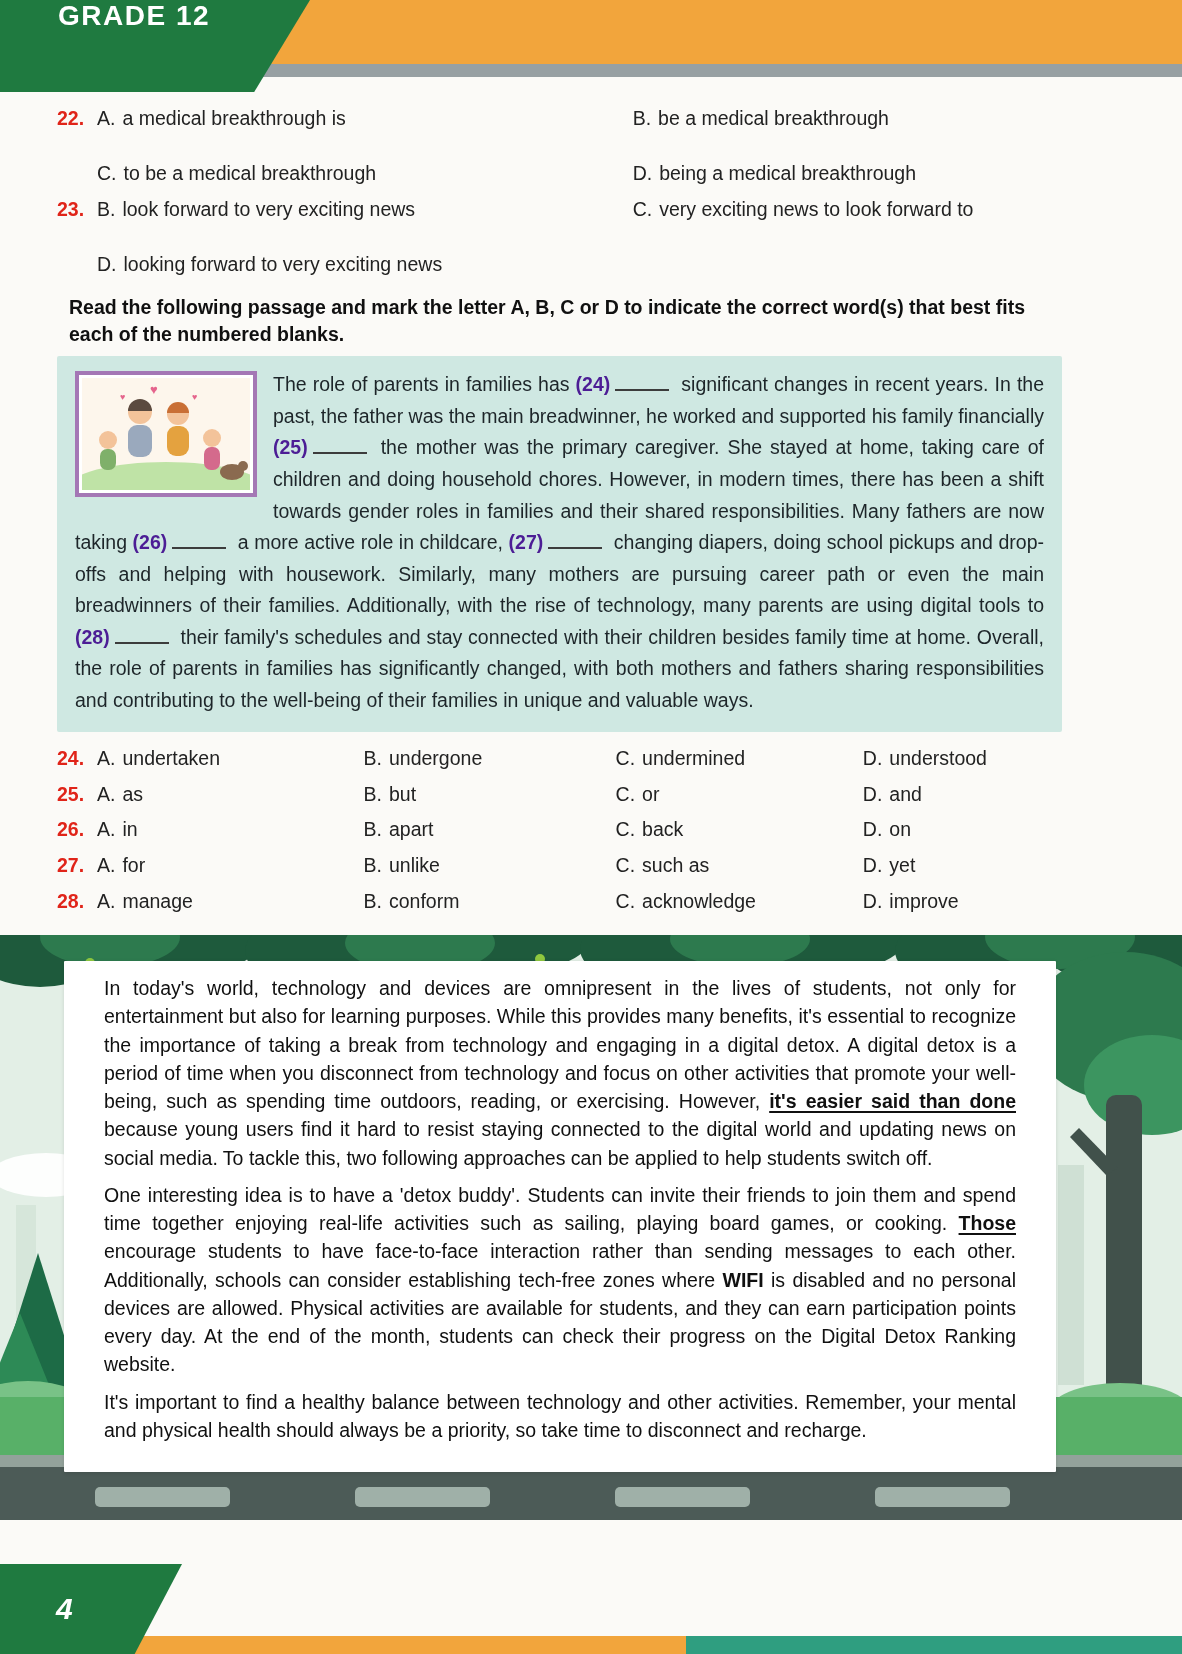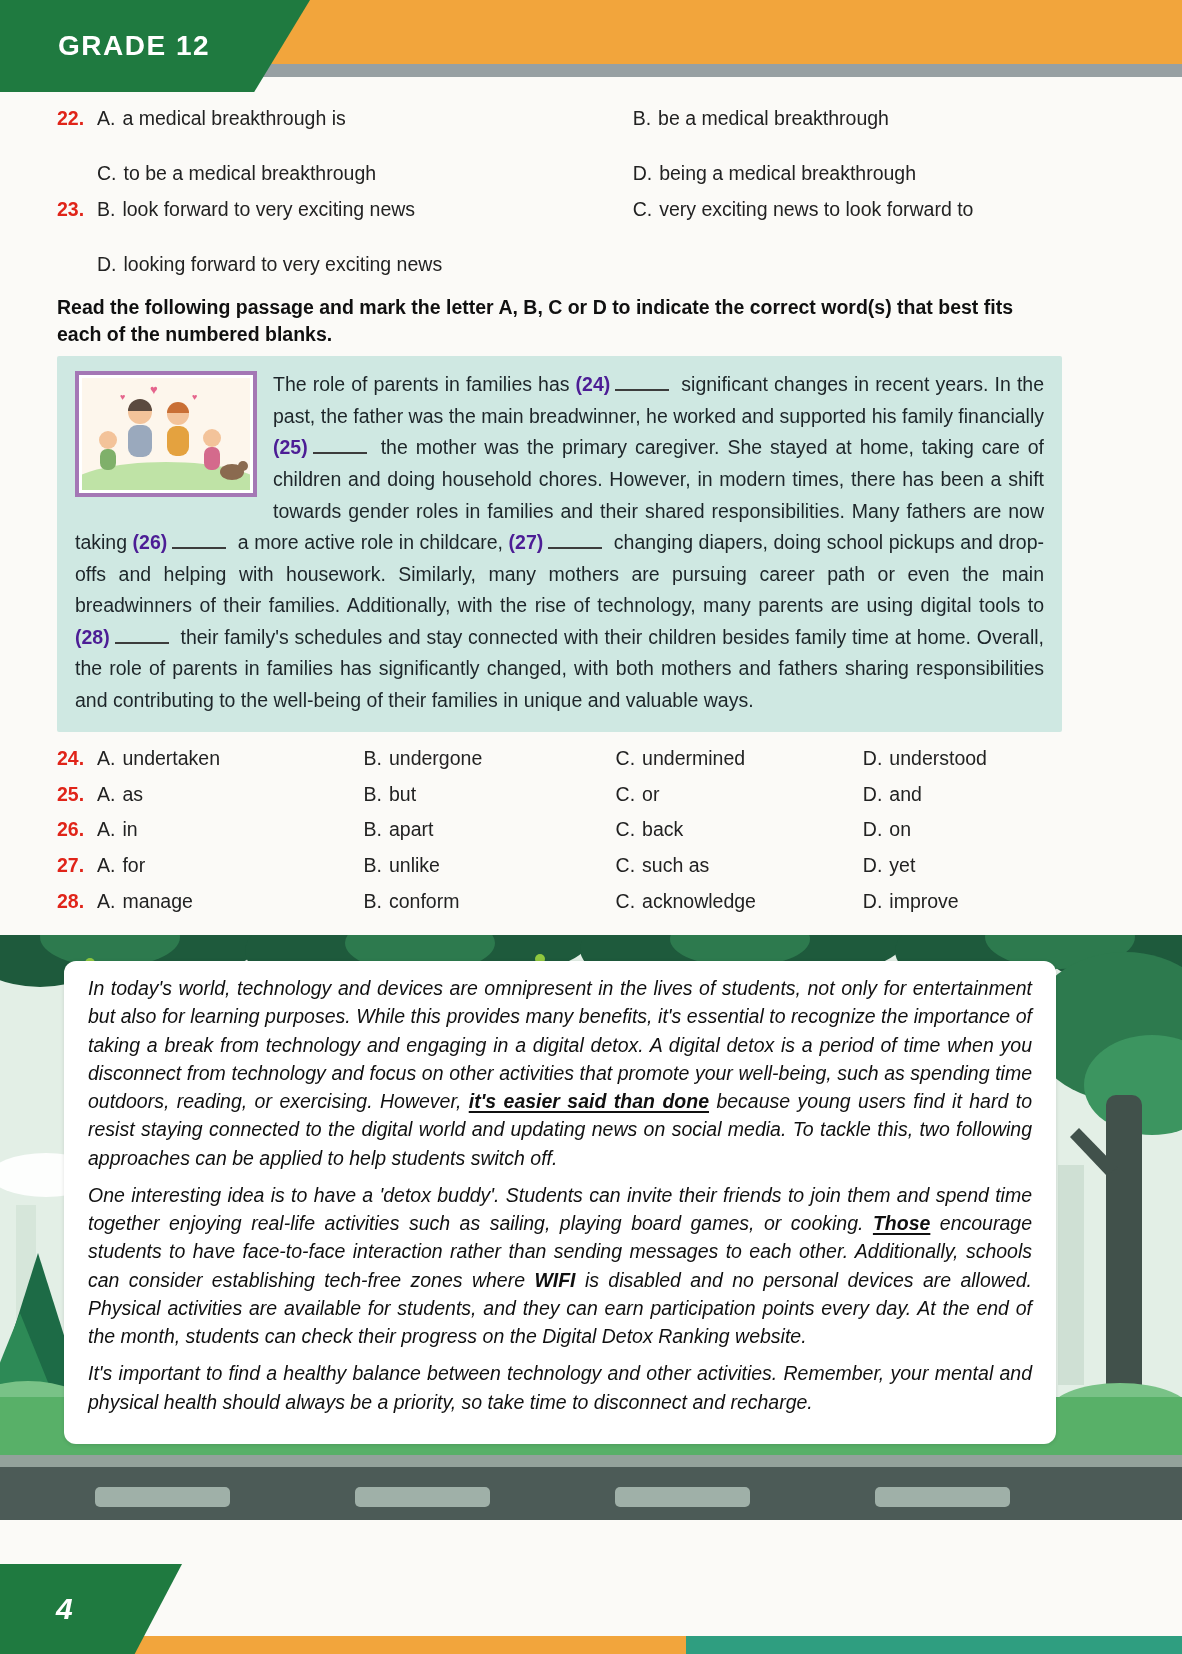--- a/index.html
+++ b/index.html
@@ -14,7 +14,7 @@
   .grade-banner {
     position:absolute; top:0; left:0; width:310px; height:92px; background:#1f7a40;
     clip-path:polygon(0 0,100% 0,82% 100%,0 100%);
-    display:flex; align-items:center; box-sizing:border-box; padding-left:58px;
+    display:flex; align-items:flex-start; box-sizing:border-box; padding-left:58px;
   }
   .grade-label { color:#fff; font-weight:700; font-size:28px; letter-spacing:1.5px; }
   

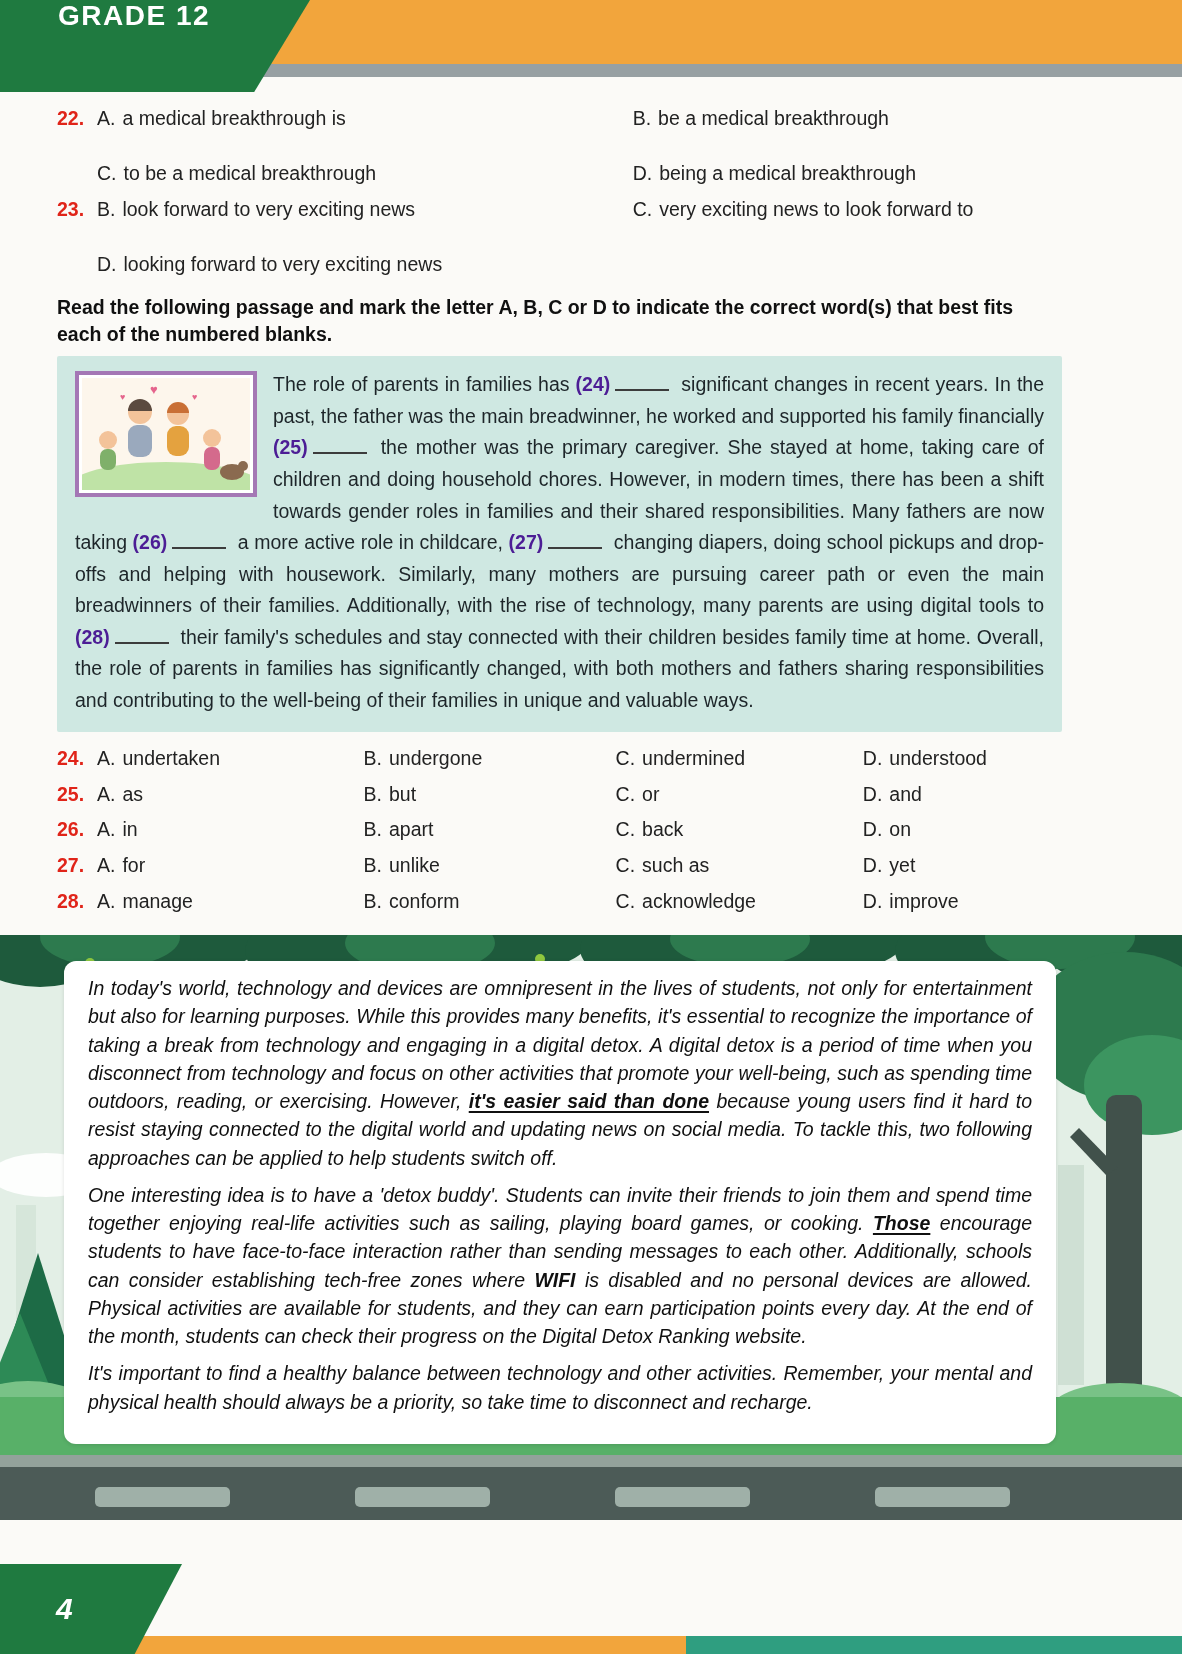--- a/index.html
+++ b/index.html
@@ -25,7 +25,7 @@
   .opts-4 { flex:1; display:grid; grid-template-columns:27% 25.5% 25% 1fr; column-gap:6px; }
   .opt { white-space:nowrap; overflow:visible; }
   .opt-label { margin-right:7px; }
-  .instruction { font-weight:700; font-size:19.5px; color:#101010; margin:16px 0 8px; line-height:1.4; }
+  .instruction { font-weight:700; font-size:19.5px; color:#101010; margin:16px 12px 8px; line-height:1.4; }
   
   .cloze-box {
     background:#cfe8e2; margin:6px 0 14px; padding:13px 18px 15px;

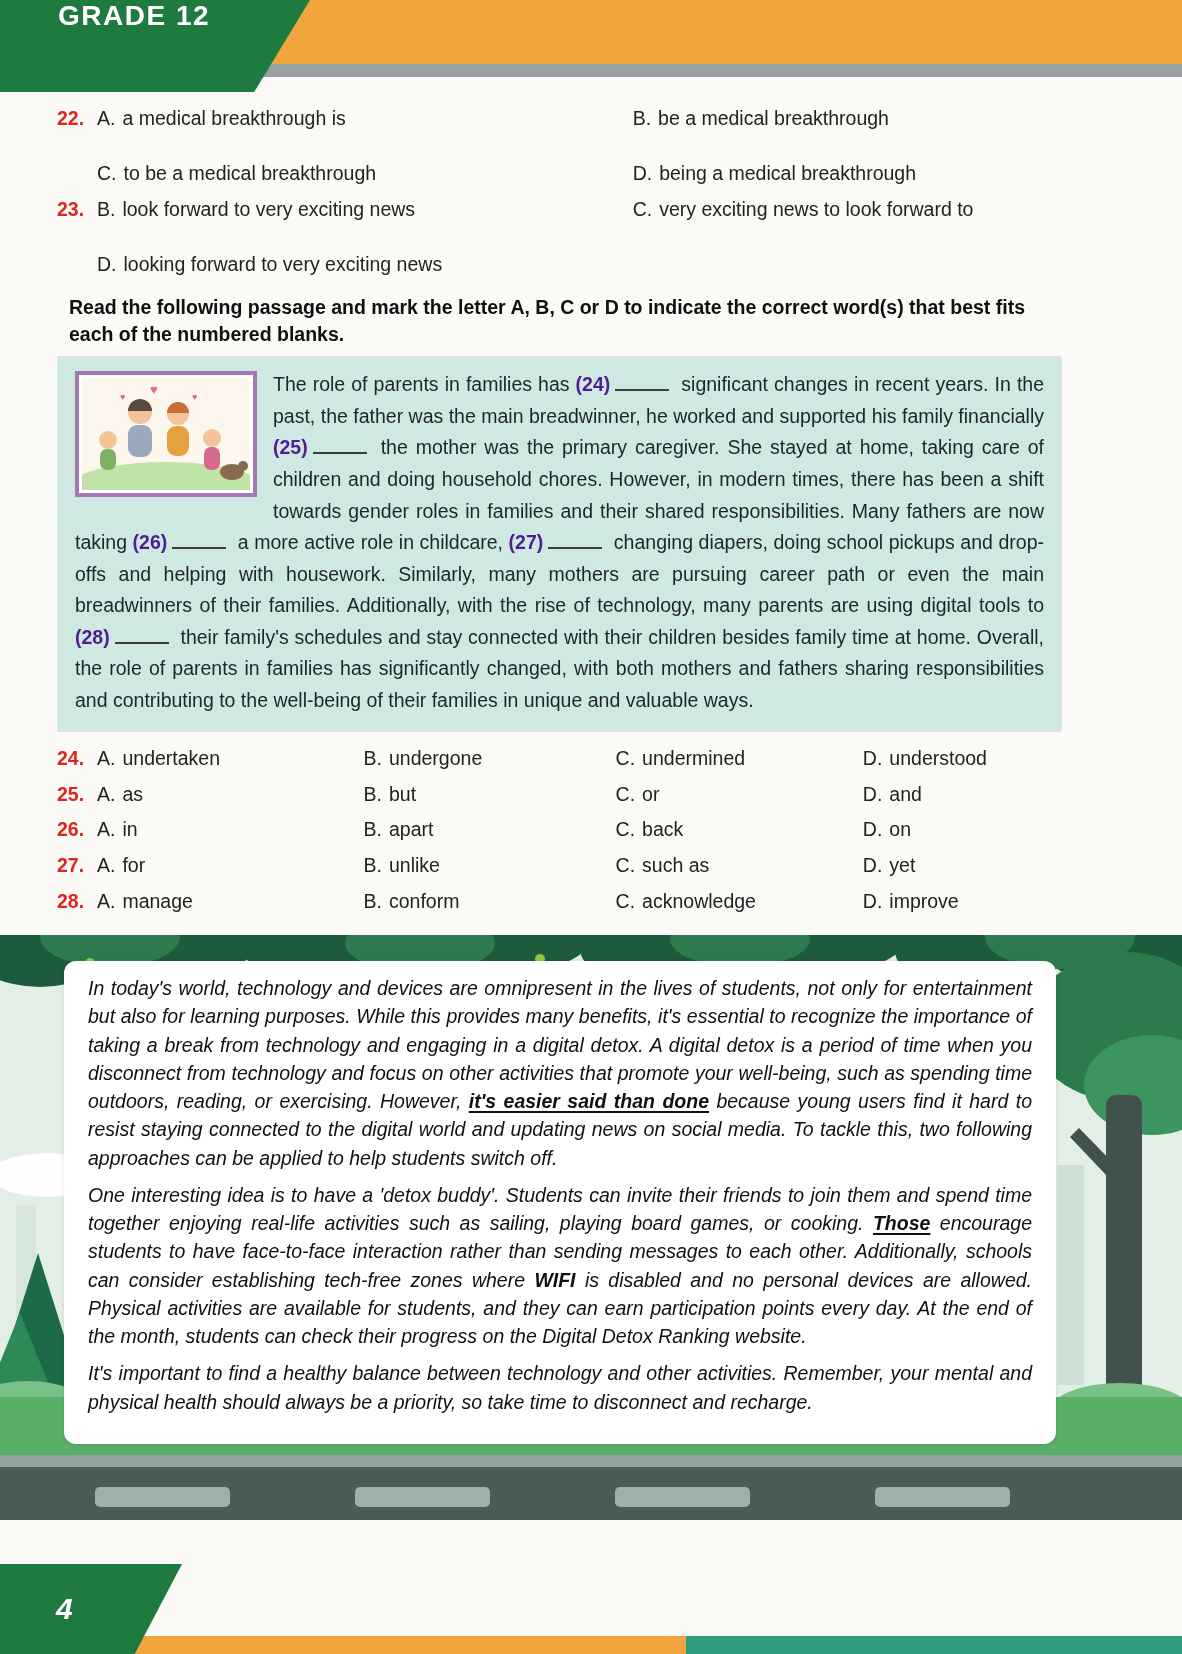--- a/index.html
+++ b/index.html
@@ -43,10 +43,9 @@
   .scene svg.bg { position:absolute; inset:0; width:100%; height:100%; }
   .reading-box {
     position:absolute; top:26px; left:64px; right:126px;
-    background:#fff; border-radius:12px; padding:13px 24px 12px;
+    background:#fff; border-radius:1px; padding:13px 40px 12px;
     font-size:19.5px; line-height:1.45; color:#101010; text-align:justify;
     box-shadow:0 1px 4px rgba(0,0,0,0.12);
-    font-style:italic;
   }
   .reading-box p { margin:0 0 9px; }
   .reading-box p:last-child { margin-bottom:16px; }

